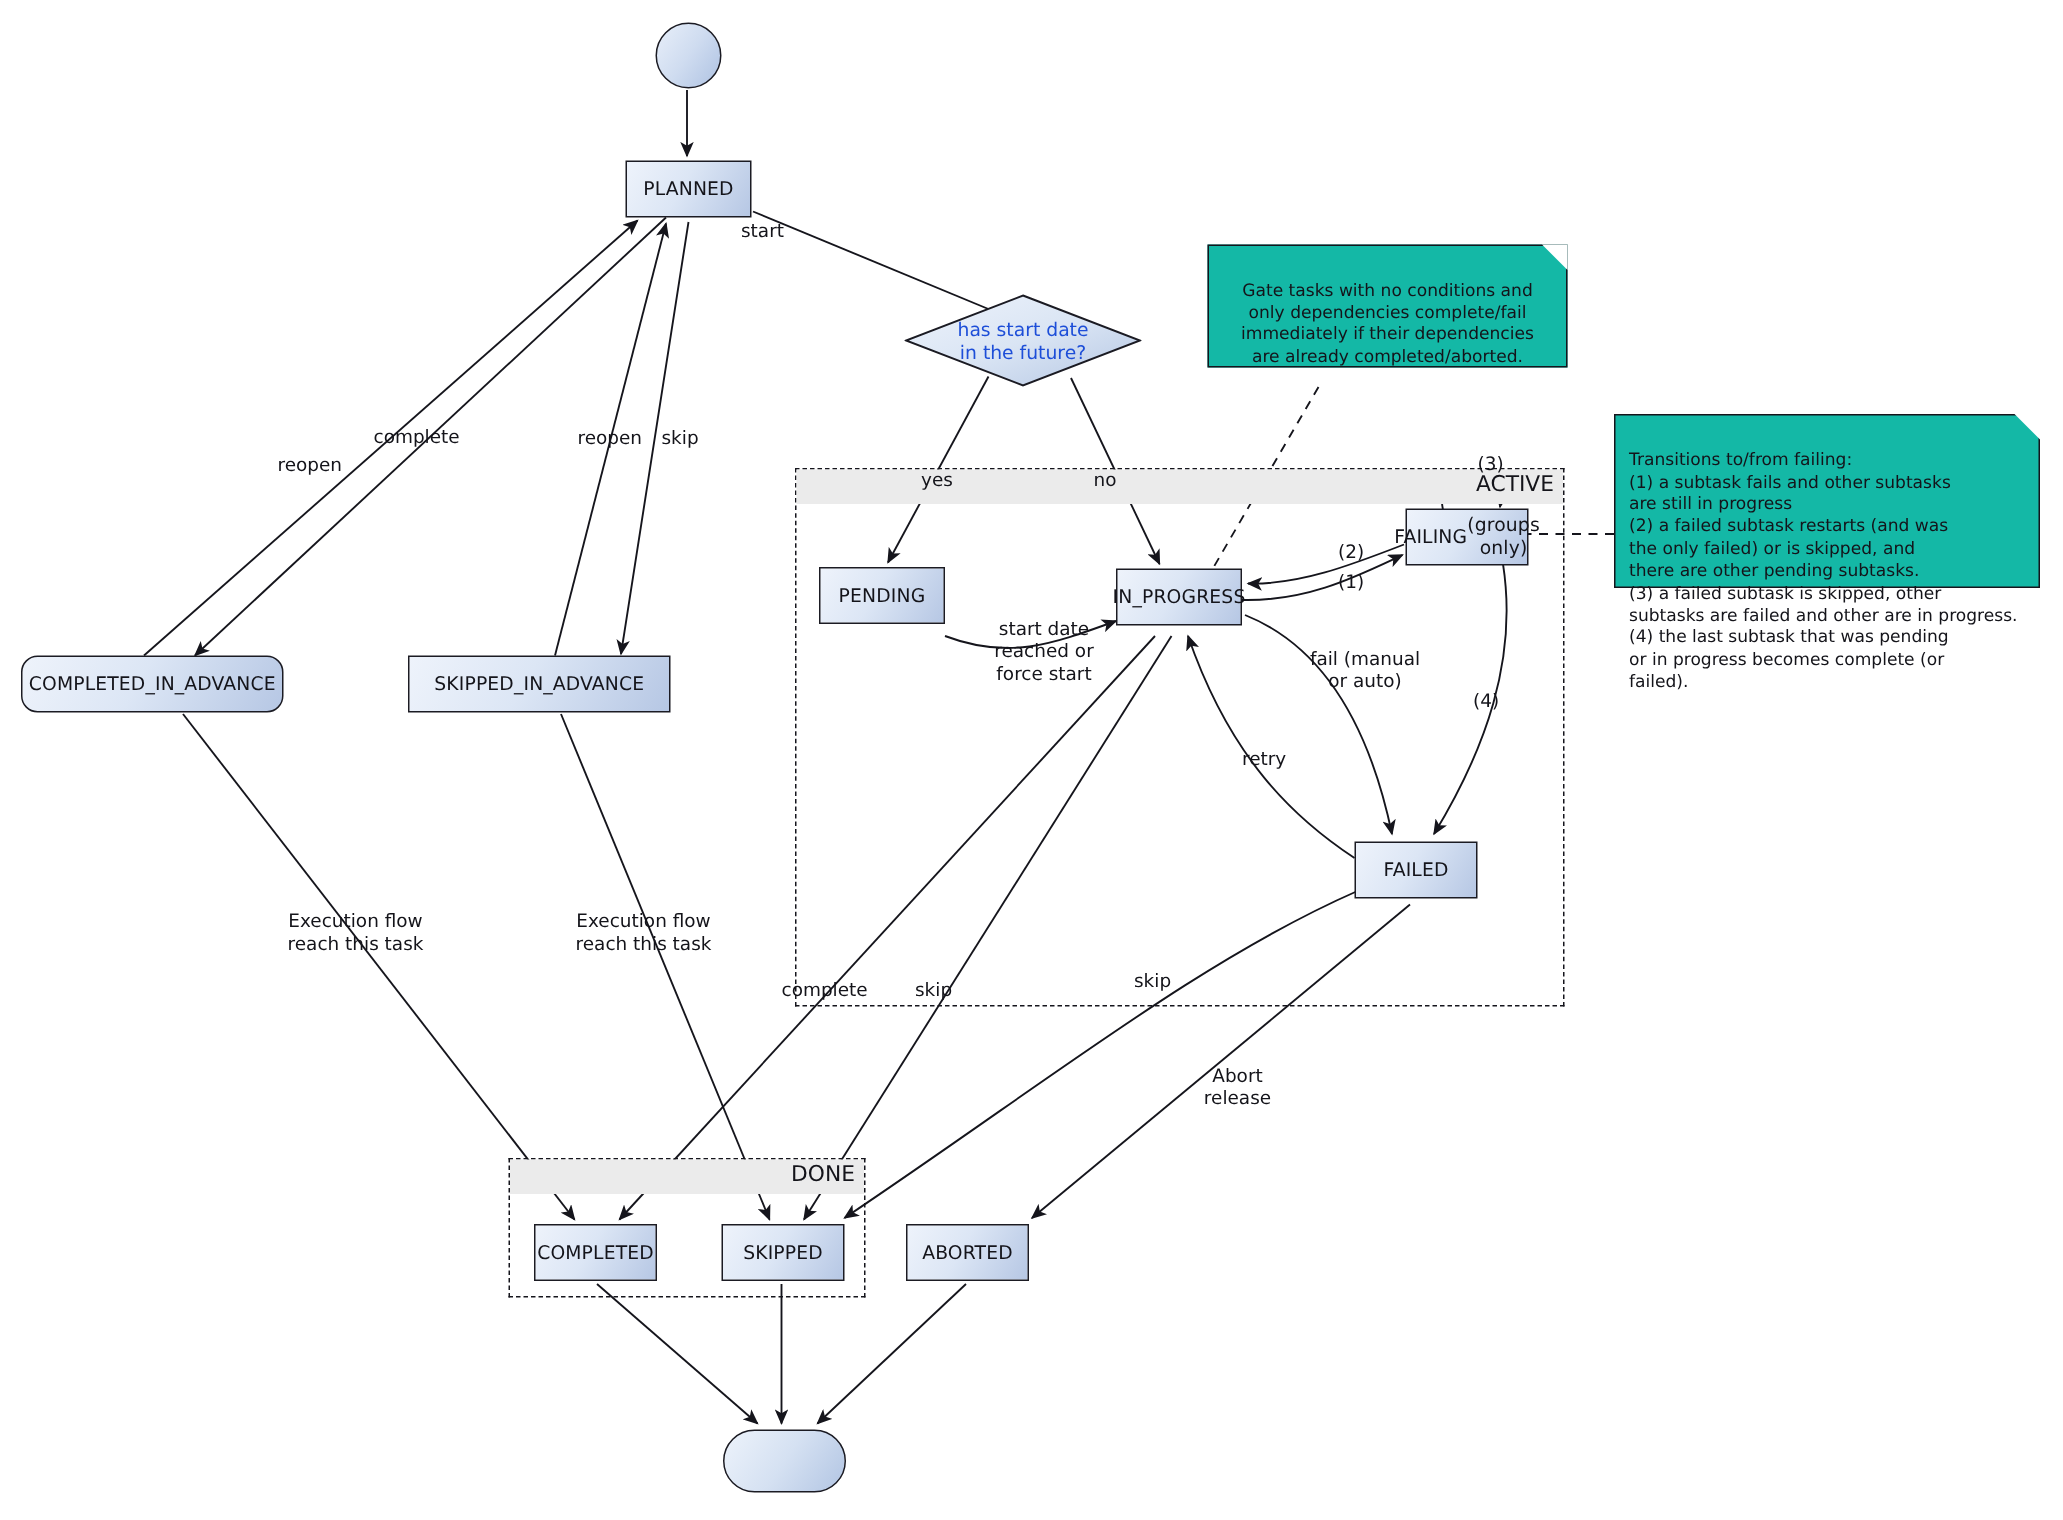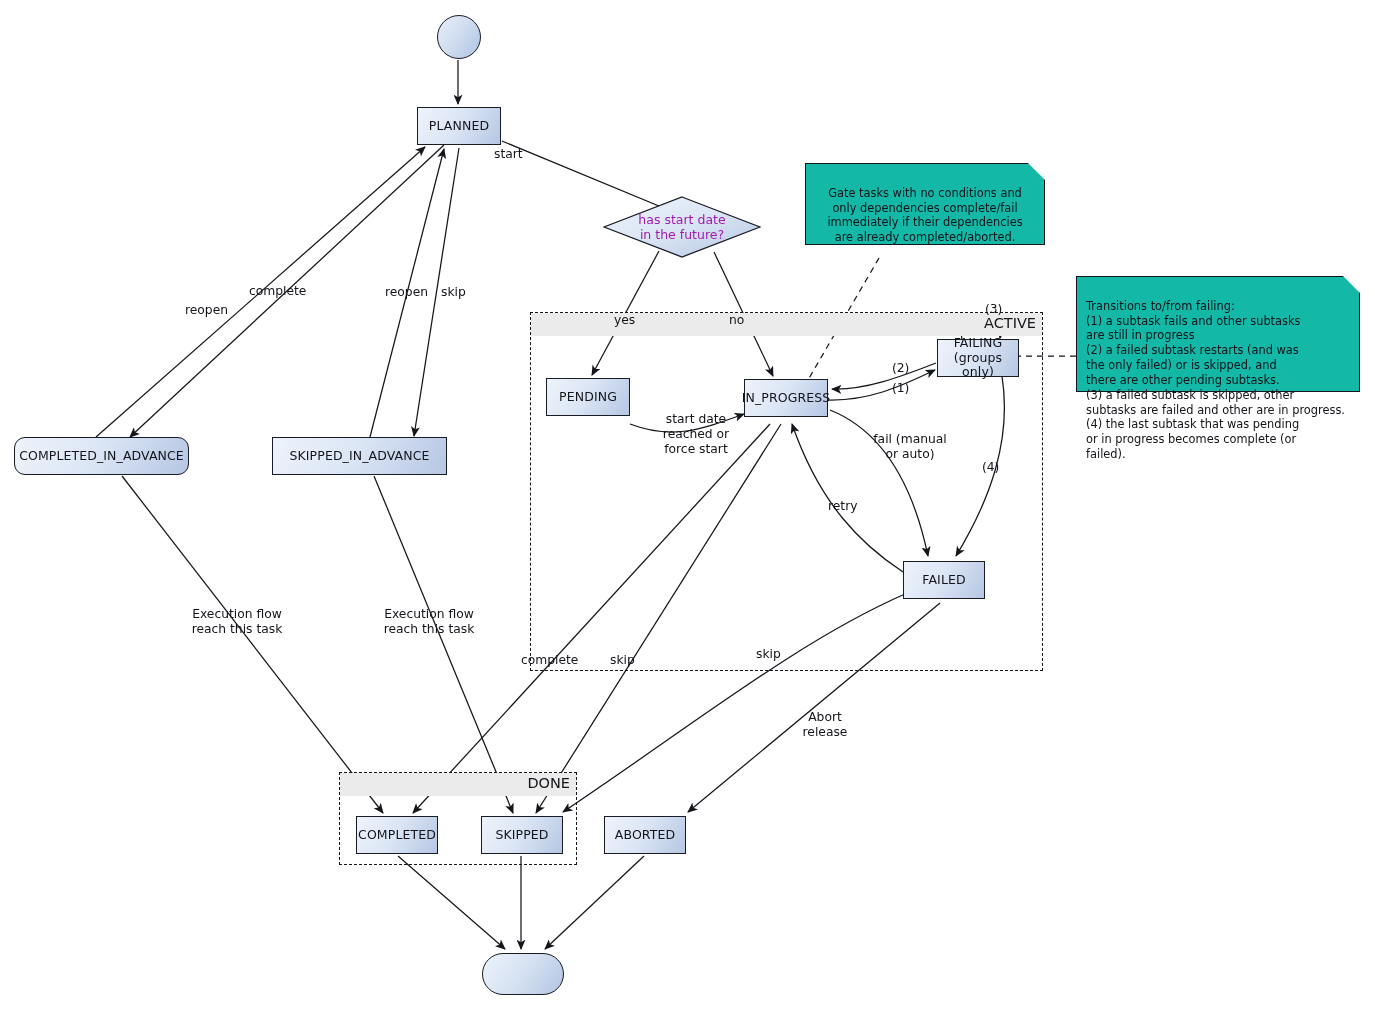--- a/index.html
+++ b/index.html
@@ -72,7 +72,7 @@
     justify-content: center;
     flex-direction: column;
     font-size: 12.5px;
-    color: #a21caf;
+    color: #1d4ed8;
     line-height: 1.2;
     text-align: center;
   }

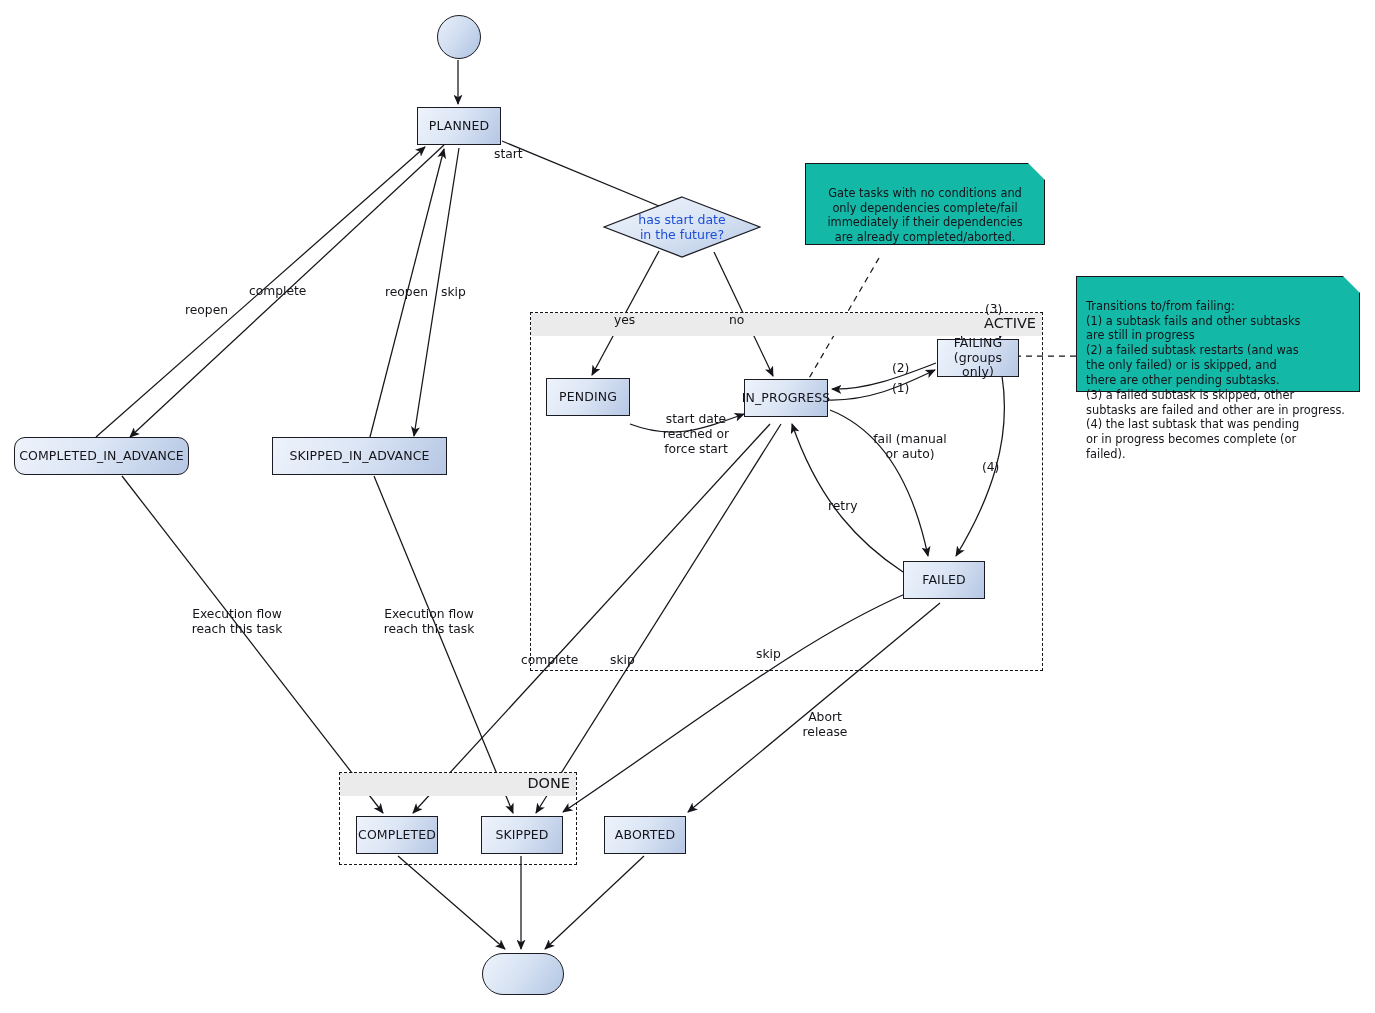--- a/index.html
+++ b/index.html
@@ -256,7 +256,7 @@
     <span>IN_PROGRESS</span>
   </div>
 
-  <div class="node" style="left:937px; top:339px; width:82px; height:38px; flex-direction:column;">
+  <div class="node" style="left:937px; top:339px; width:82px; height:38px; flex-direction:row;">
     <span>FAILING</span>
     <span>(groups only)</span>
   </div>

